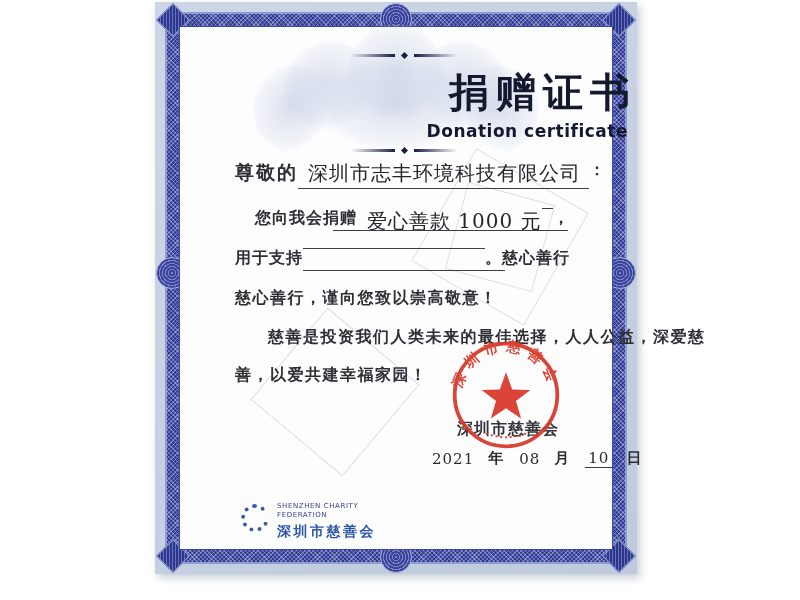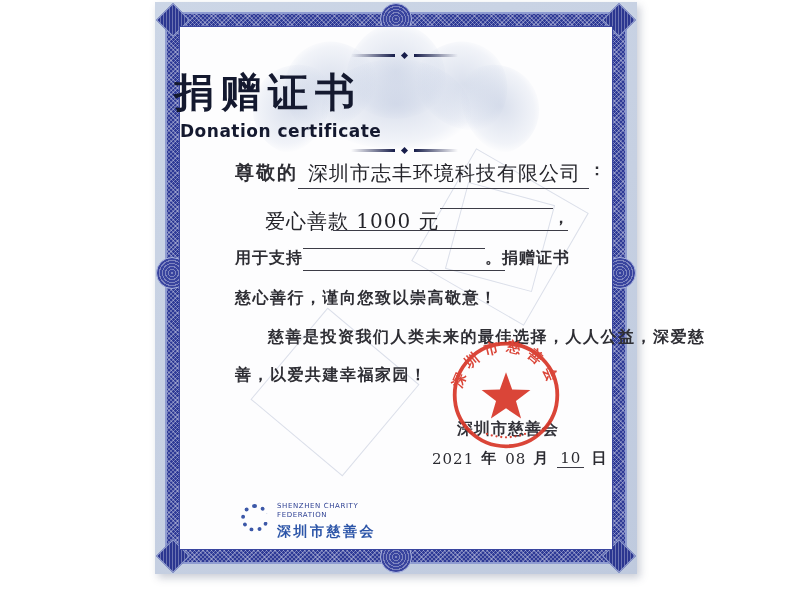--- a/index.html
+++ b/index.html
@@ -41,7 +41,7 @@
   .content { position:absolute; inset:0; z-index:5; }
 
   
-  .titleblock { position:absolute; left:16px; right:0; top:50px; text-align:left; }
+  .titleblock { position:absolute; left:16px; right:0; top:50px; text-align:right; }
   .orn { display:flex; justify-content:center; align-items:center; gap:7px; height:7px; }
   .orn .l  { width:44px; height:3px; background:linear-gradient(90deg, rgba(23,29,74,0), #171d4a); }
   .orn .d  { width:5px; height:5px; background:#171d4a; transform:rotate(45deg); }

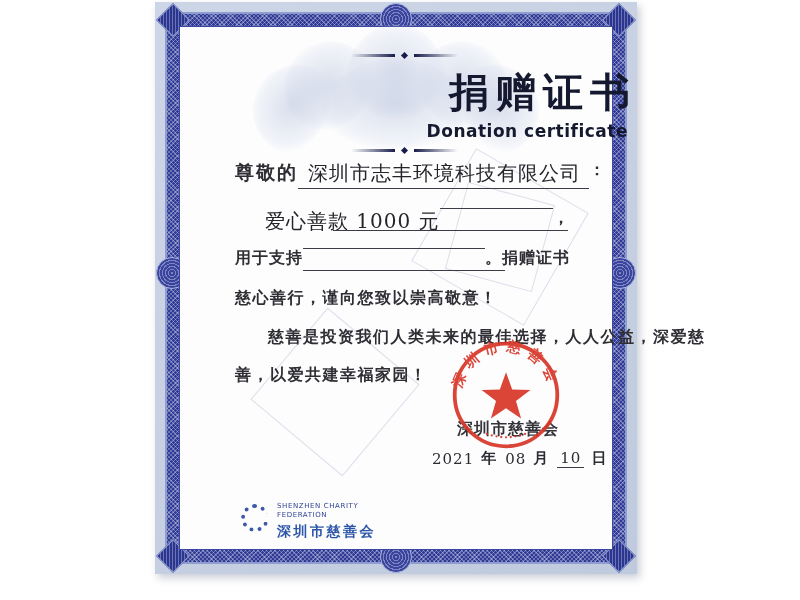--- a/index.html
+++ b/index.html
@@ -131,6 +131,7 @@
     </div>
 
     <div class="row" style="top:206px; left:100px;">
+      <span>您向我会捐赠</span>
       <span class="fill" style="border-bottom:none; padding-right:0;">爱心善款 1000 元</span>
       <span class="ext"></span>
       <span>，</span>

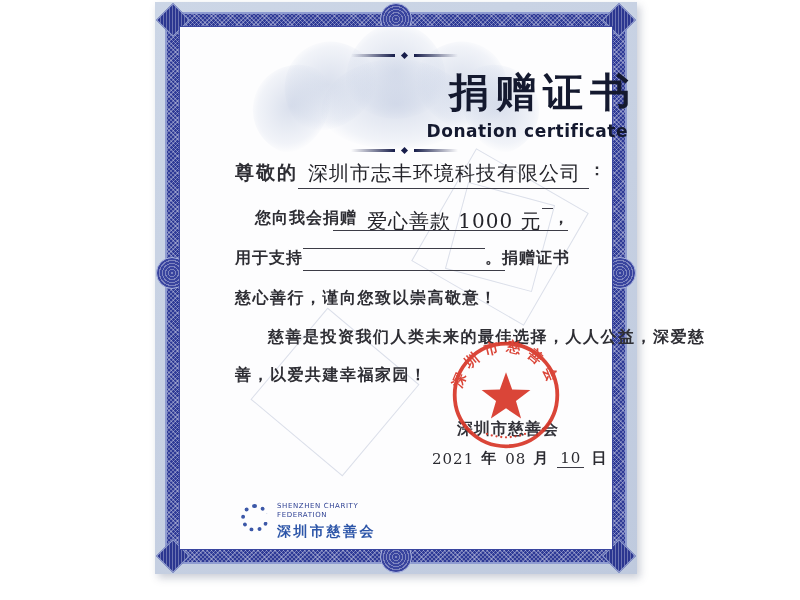--- a/index.html
+++ b/index.html
@@ -141,7 +141,7 @@
     <div class="row" style="top:246px;">
       <span>用于支持</span>
       <span class="ext"></span>
-      <span>。捐赠证书</span>
+      <span>。慈心善行</span>
     </div>
     <div style="position:absolute; left:148px; top:268px; width:202px; border-bottom:1.5px solid #3c3c46;"></div>
 

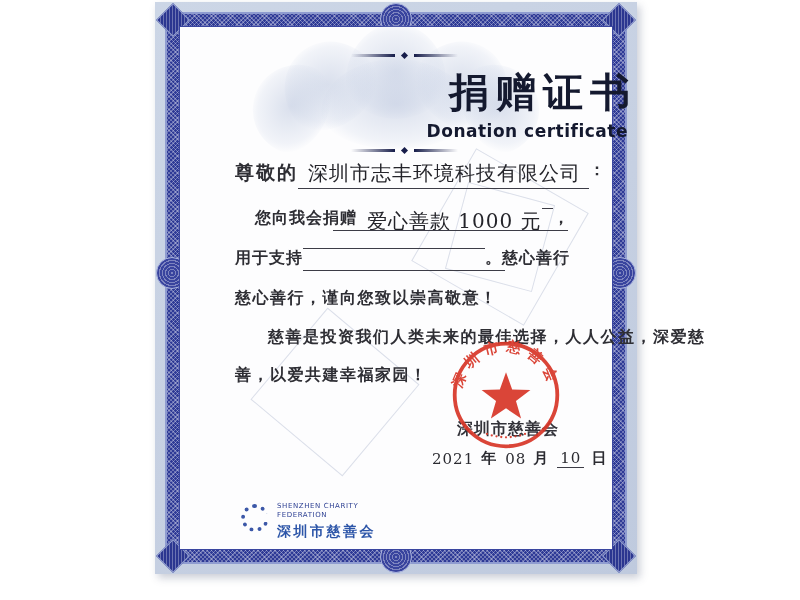--- a/index.html
+++ b/index.html
@@ -66,7 +66,7 @@
                   font-size:16px; font-weight:bold; color:#33333a; letter-spacing:1px; z-index:6; }
   .seal { position:absolute; left:294px; top:336px; width:114px; height:114px; z-index:7; opacity:.93; }
   .dateline { position:absolute; left:277px; top:447px; font-size:15px; font-weight:bold;
-              color:#2b2b31; letter-spacing:2px; z-index:6; display:flex; align-items:flex-end; gap:7px; }
+              color:#2b2b31; letter-spacing:2px; z-index:6; display:flex; align-items:flex-end; gap:14px; }
   .dateline .num { font-family:"DejaVu Serif","Liberation Serif",serif; font-weight:normal; letter-spacing:1px; }
   .dateline .day { border-bottom:1.2px solid #3c3c46; padding:0 3px; }
 

